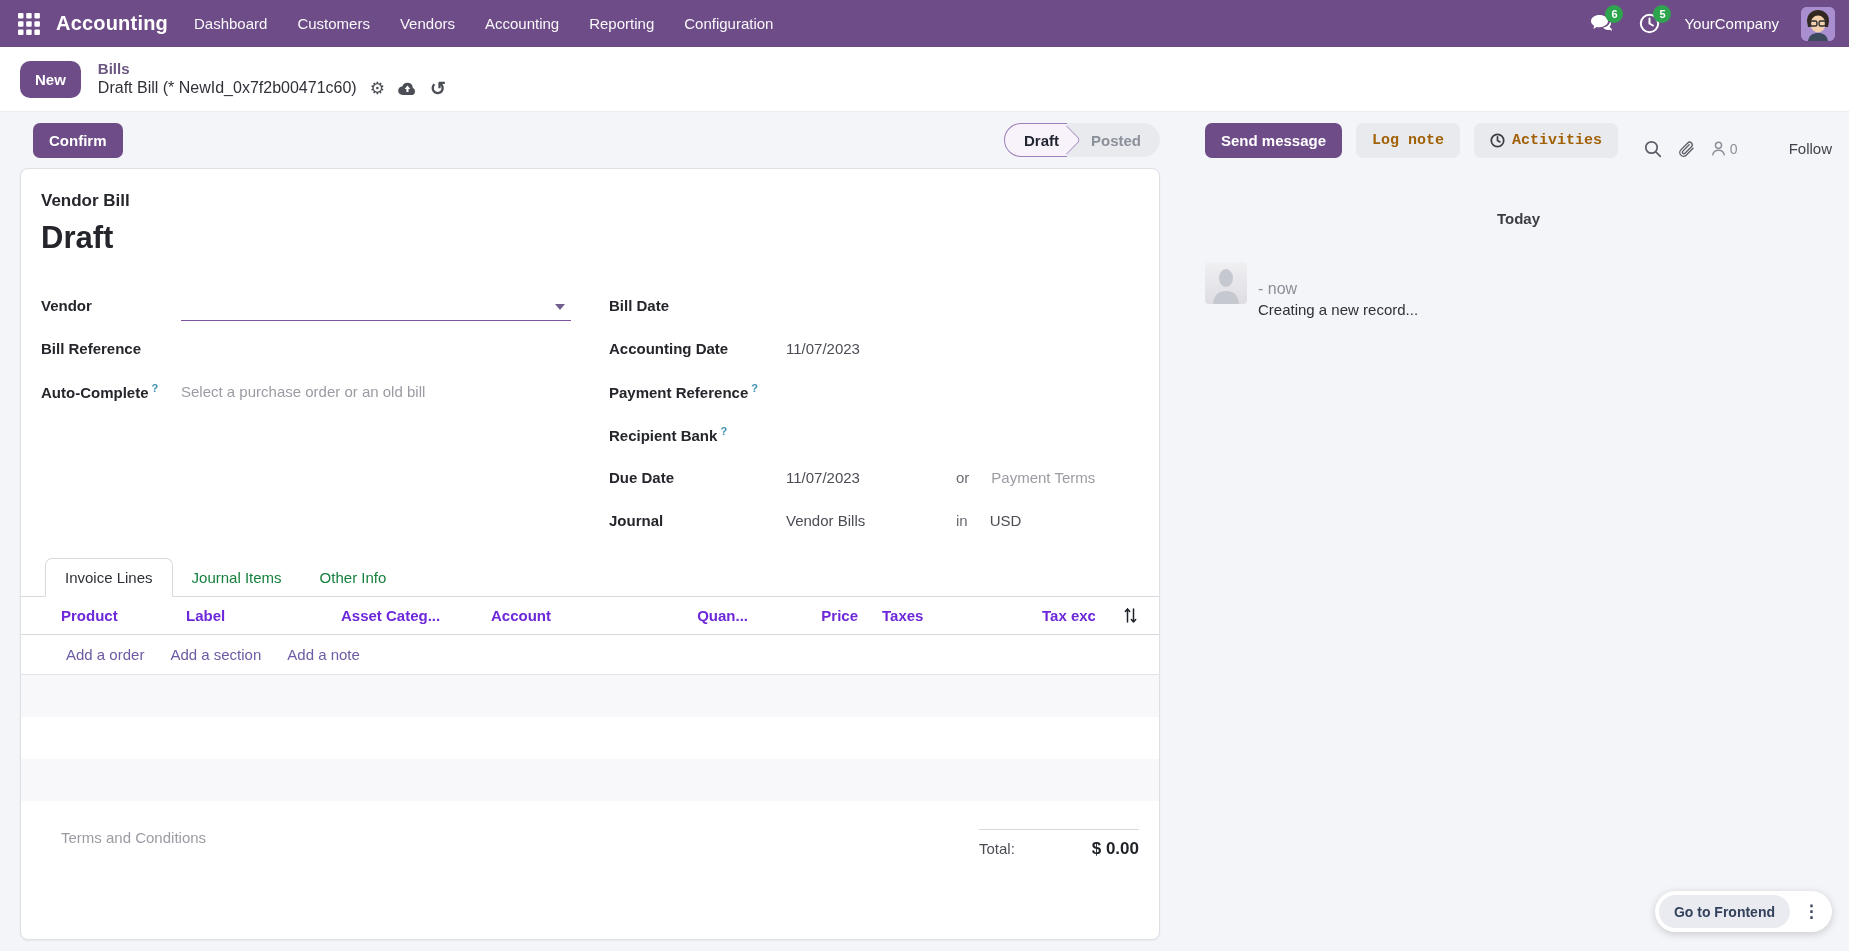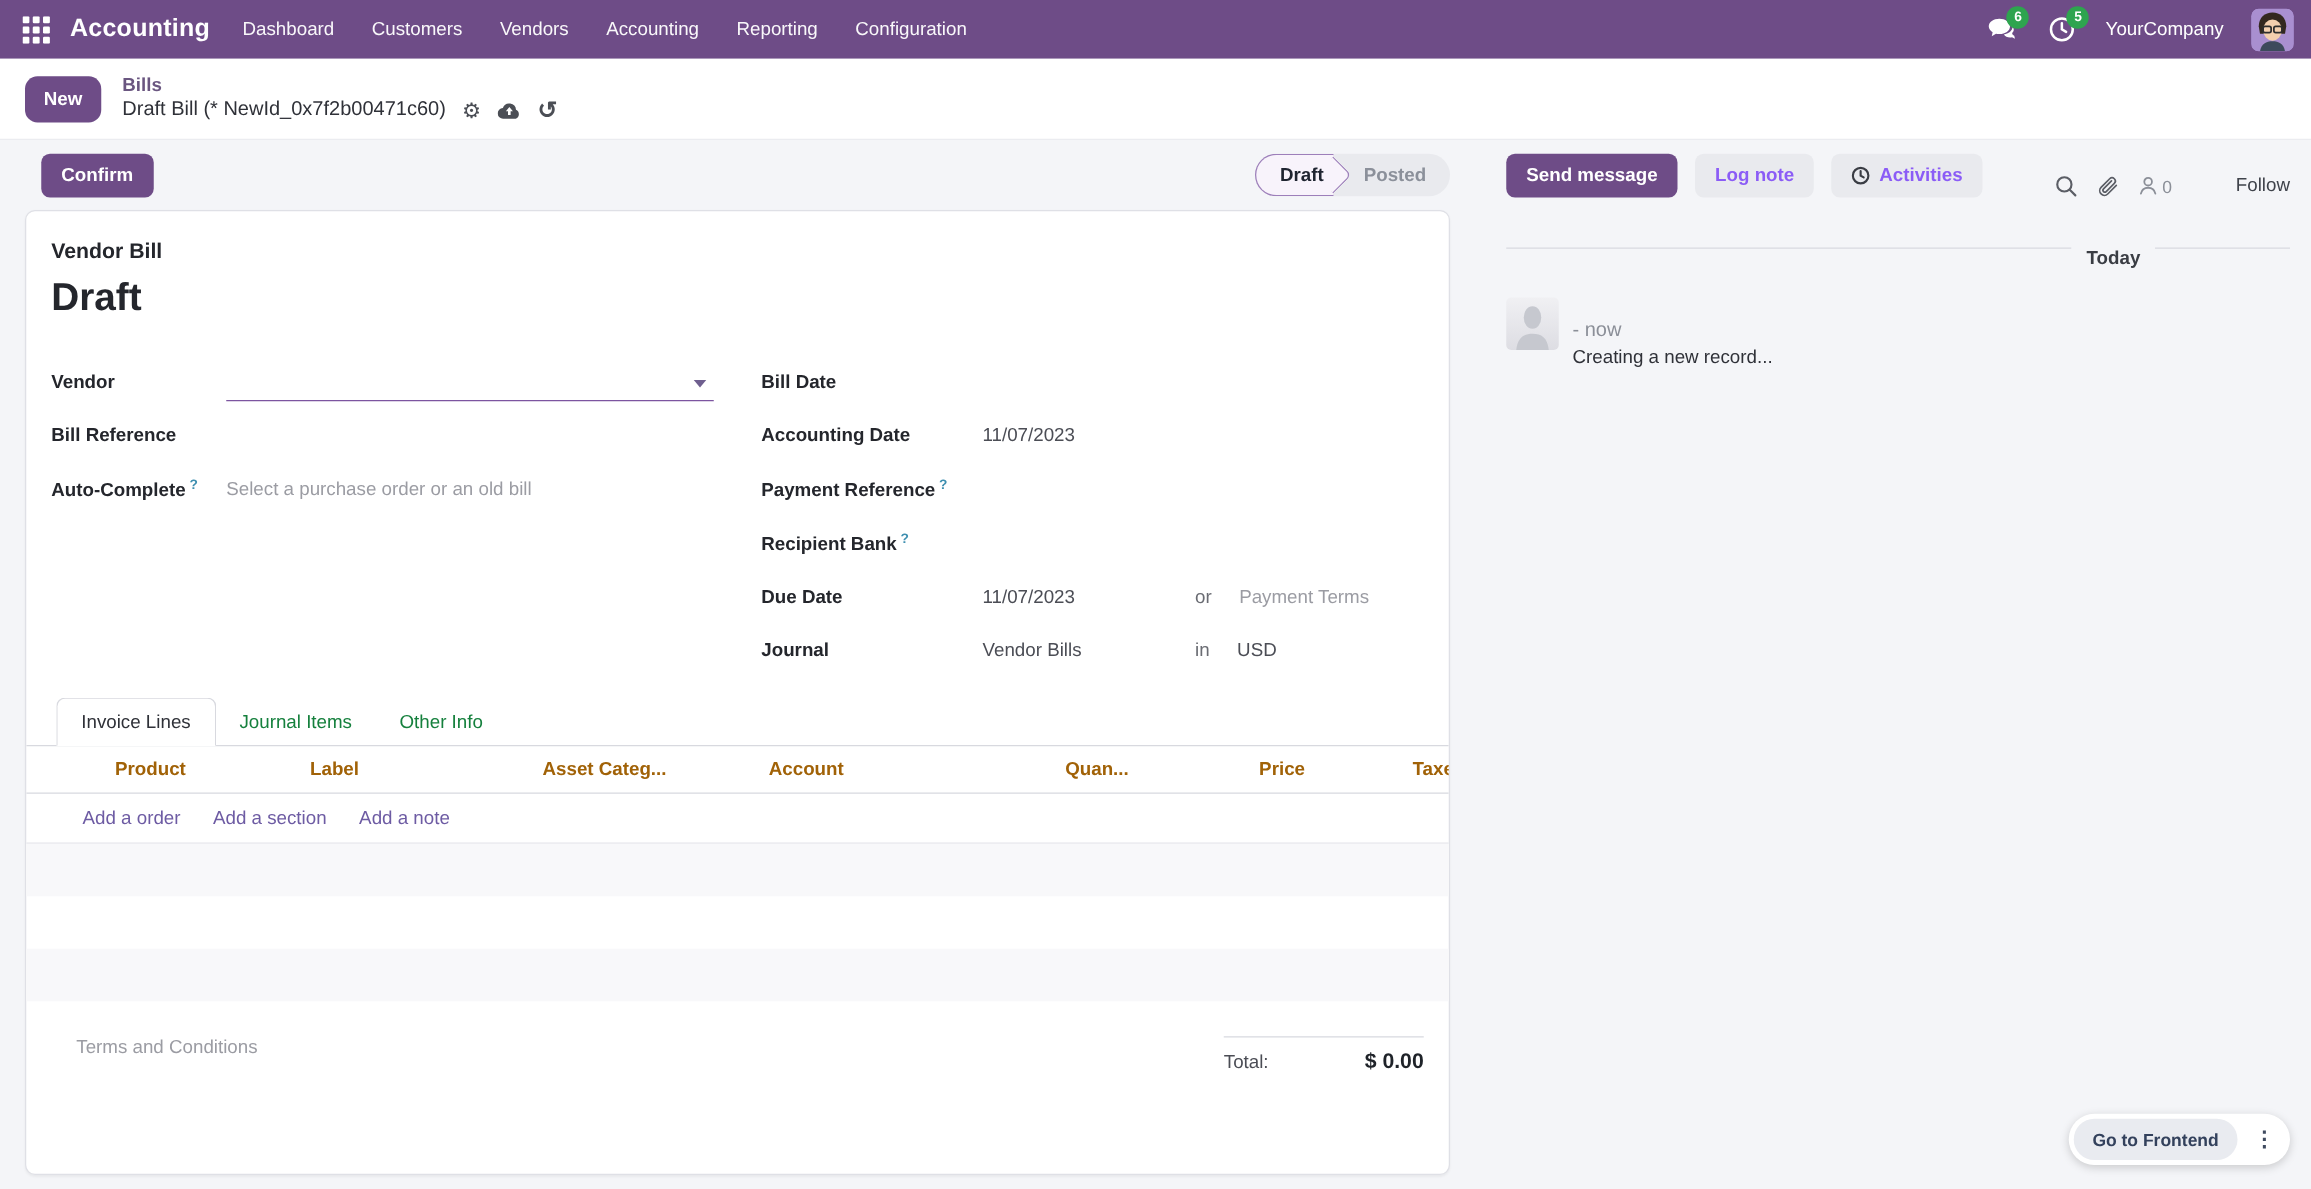--- a/index.html
+++ b/index.html
@@ -53,7 +53,7 @@
 
   .btn { border:none; border-radius:7px; font-family:inherit; font-size:15px; height:35px; padding:0 16px; cursor:pointer; }
   .btn-primary { background:#6e4c87; color:#fff; font-weight:700; }
-  .btn-light { background:#e9eaee; color:#8b5cf6; font-weight:600; display:flex; align-items:center; gap:7px; }
+  .btn-light { background:#e9eaee; color:#a16207; font-weight:600; display:flex; align-items:center; gap:7px;font-family:Liberation Mono, monospace; }
 
   
   .stage-pill { display:flex; align-items:center; background:#e9eaee; border-radius:17px; height:34px; }

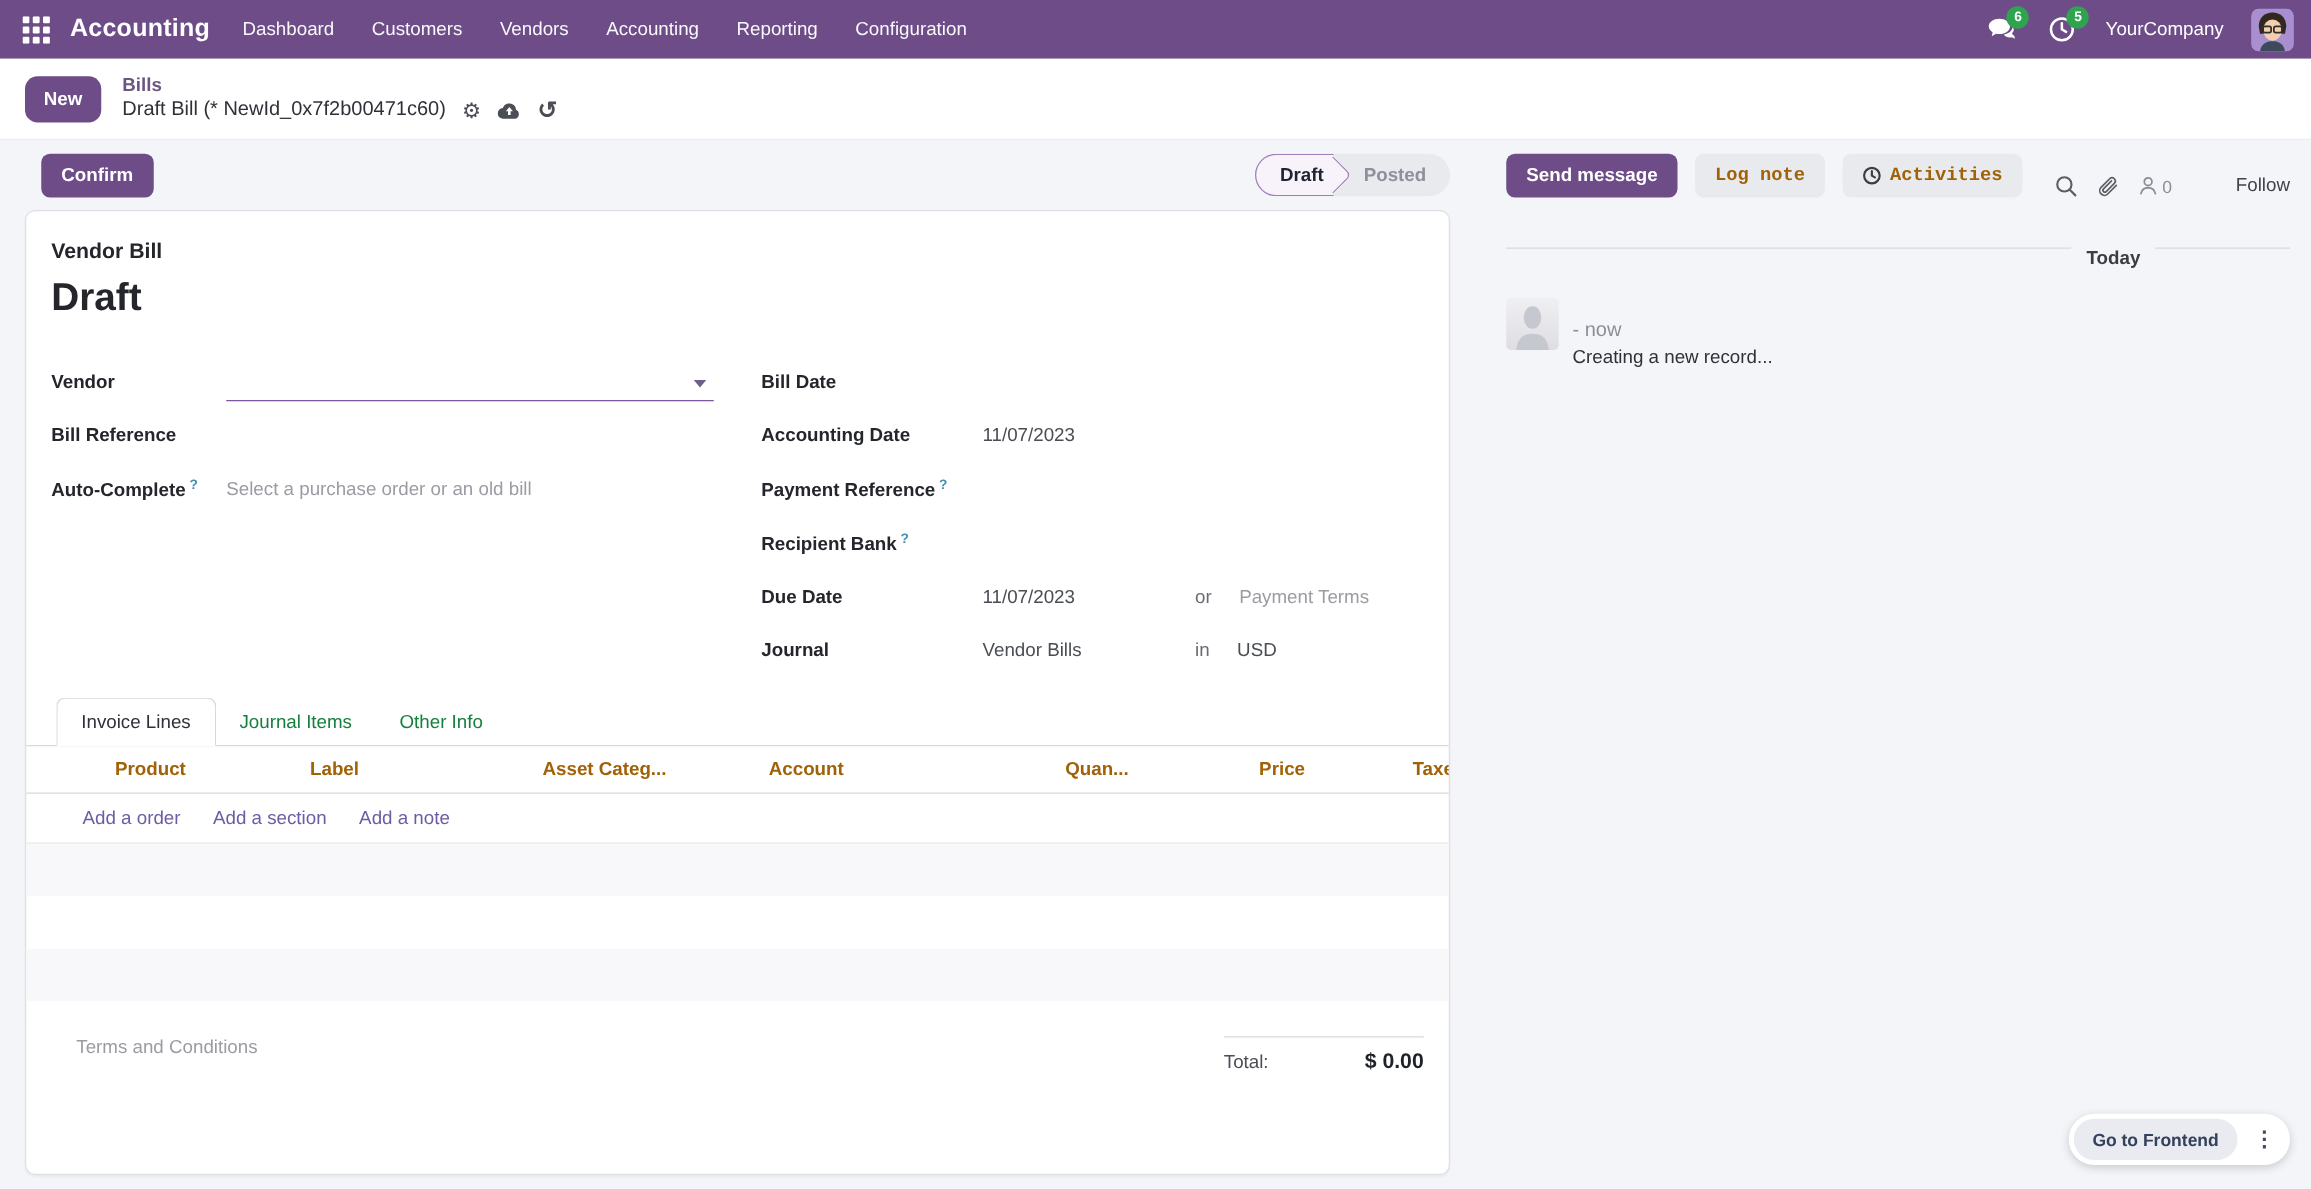--- a/index.html
+++ b/index.html
@@ -138,7 +138,7 @@
 
   
   .chatter-col { flex:1; display:flex; flex-direction:column; padding:0 17px 0 45px; }
-  .today-divider { margin-top:30px; display:flex; align-items:flex-start; gap:12px; }
+  .today-divider { margin-top:30px; display:flex; align-items:center; gap:12px;flex-direction:column; }
   .today-divider .line { height:1px; background:#d8d9df; }
   .line-left { flex:4.2; }
   .line-right { flex:1; }

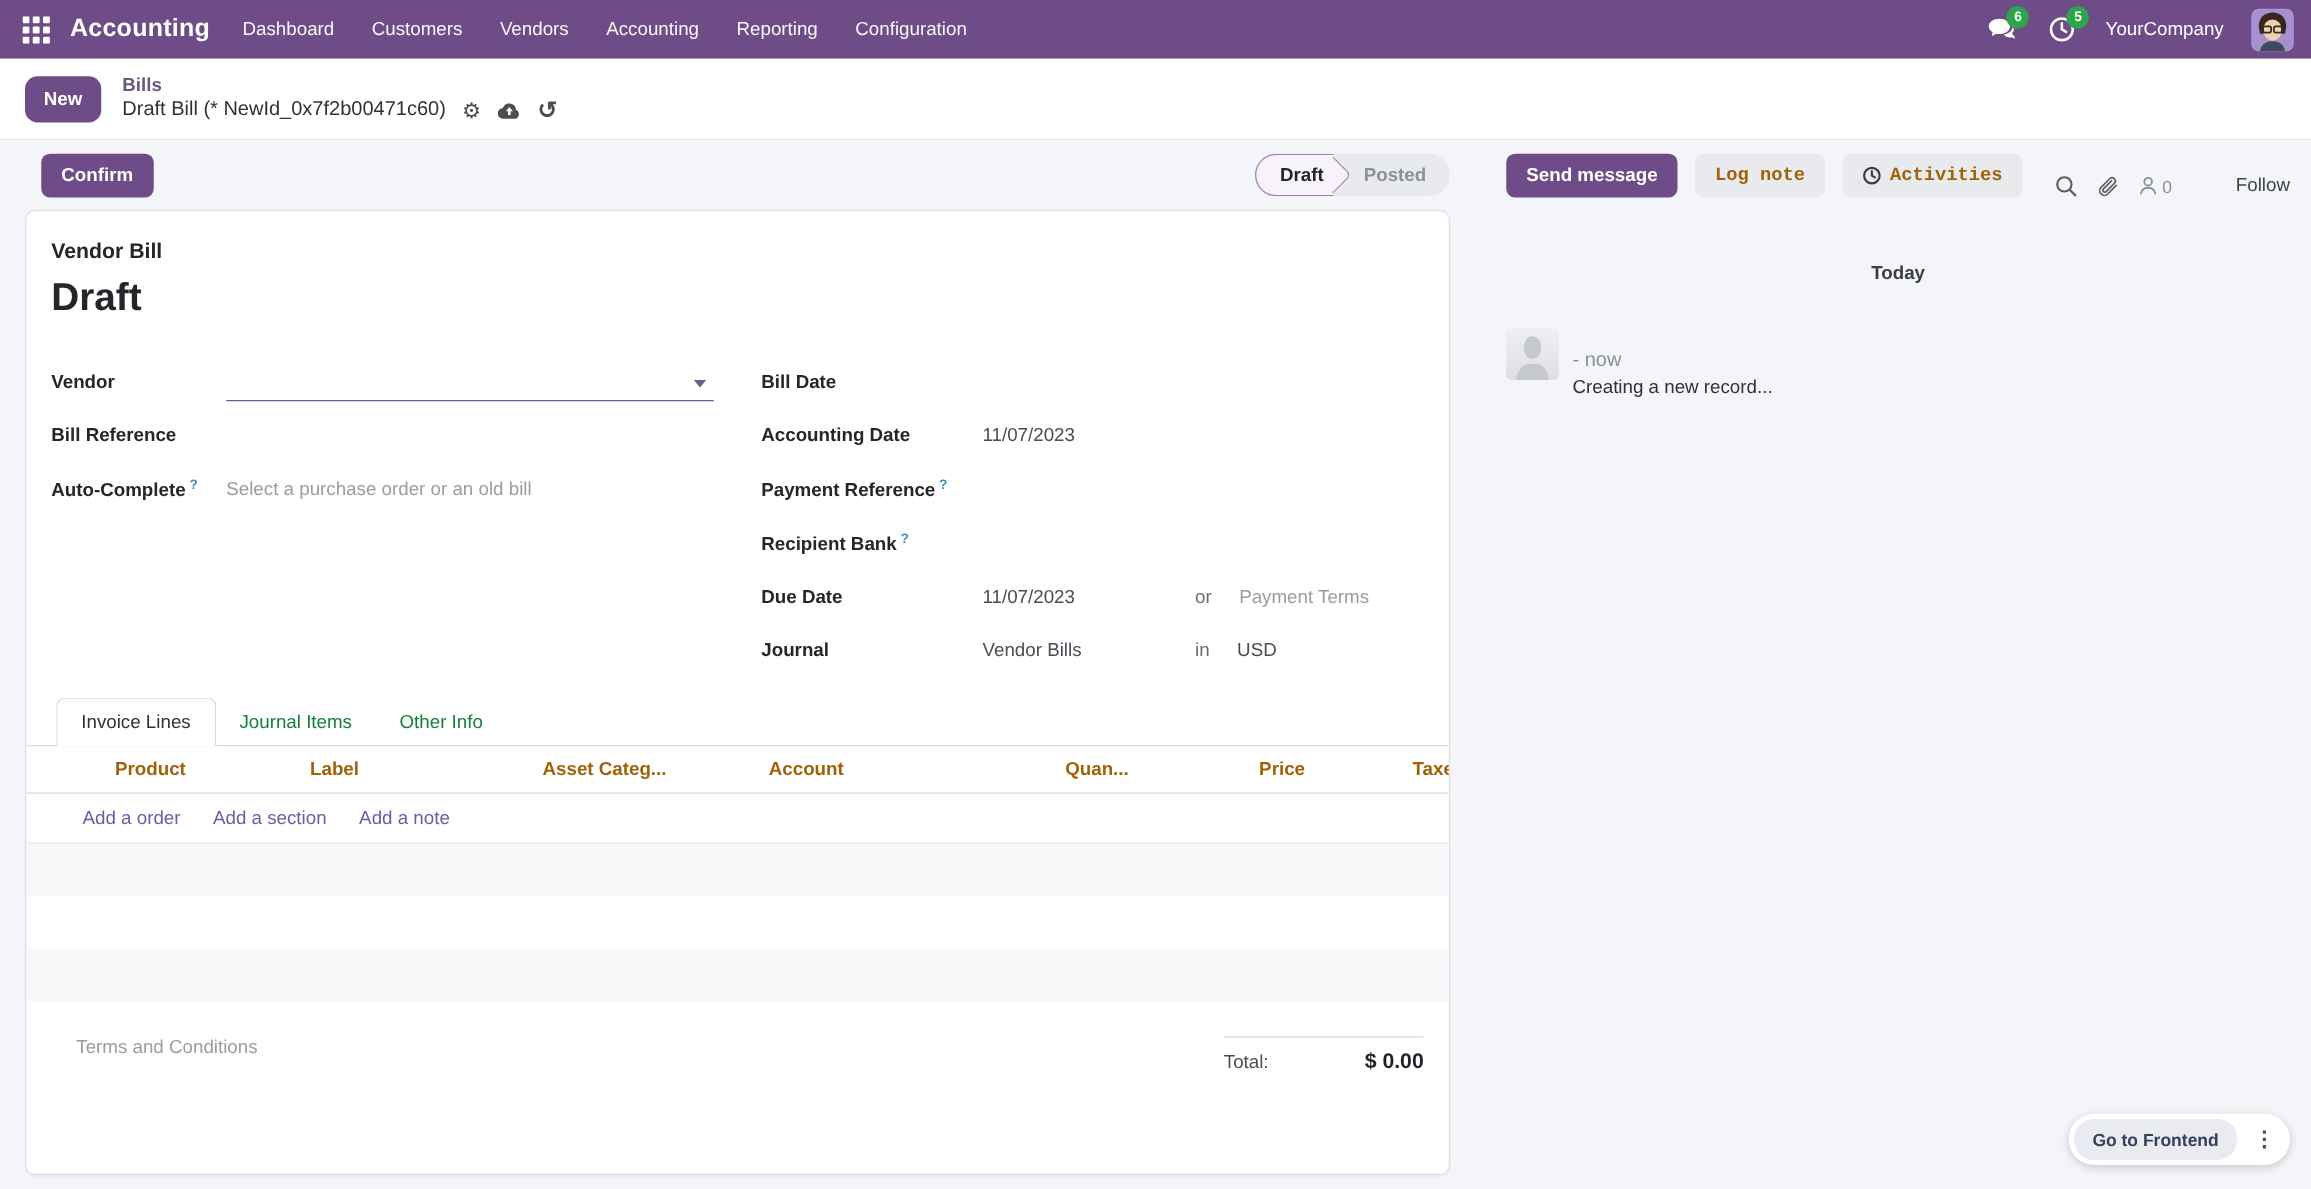--- a/index.html
+++ b/index.html
@@ -120,7 +120,7 @@
   
   .line-grid { display:grid; align-items:center;
     grid-template-columns:40px 125px 155px 150px 150px 115px 110px 16px 160px 1fr 44px 20px; }
-  .thead { height:38px; border-bottom:1px solid #d8d9df; font-weight:700; font-size:15px; color:#a16207;gap:31px; }
+  .thead { height:38px; border-bottom:1px solid #d8d9df; font-weight:700; font-size:15px; color:#6d28d9; }
   .th { padding:0 8px 0 0; white-space:nowrap; overflow:hidden; }
   .t-right { text-align:right; }
   .opt-col-icon { display:flex; justify-content:flex-end; cursor:pointer; }

